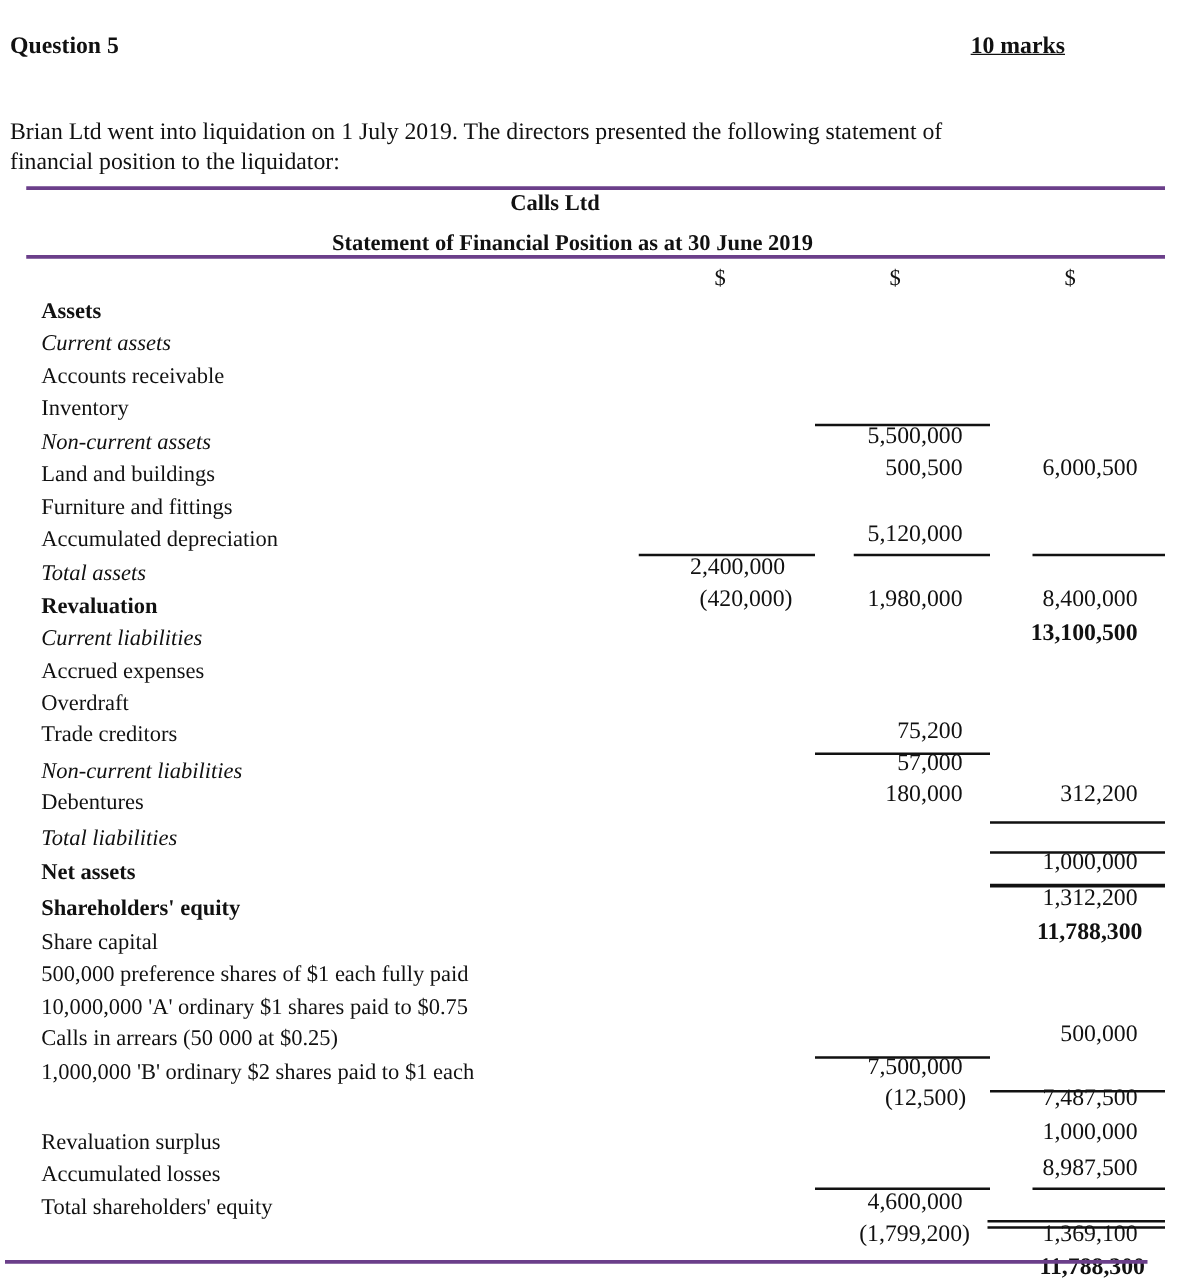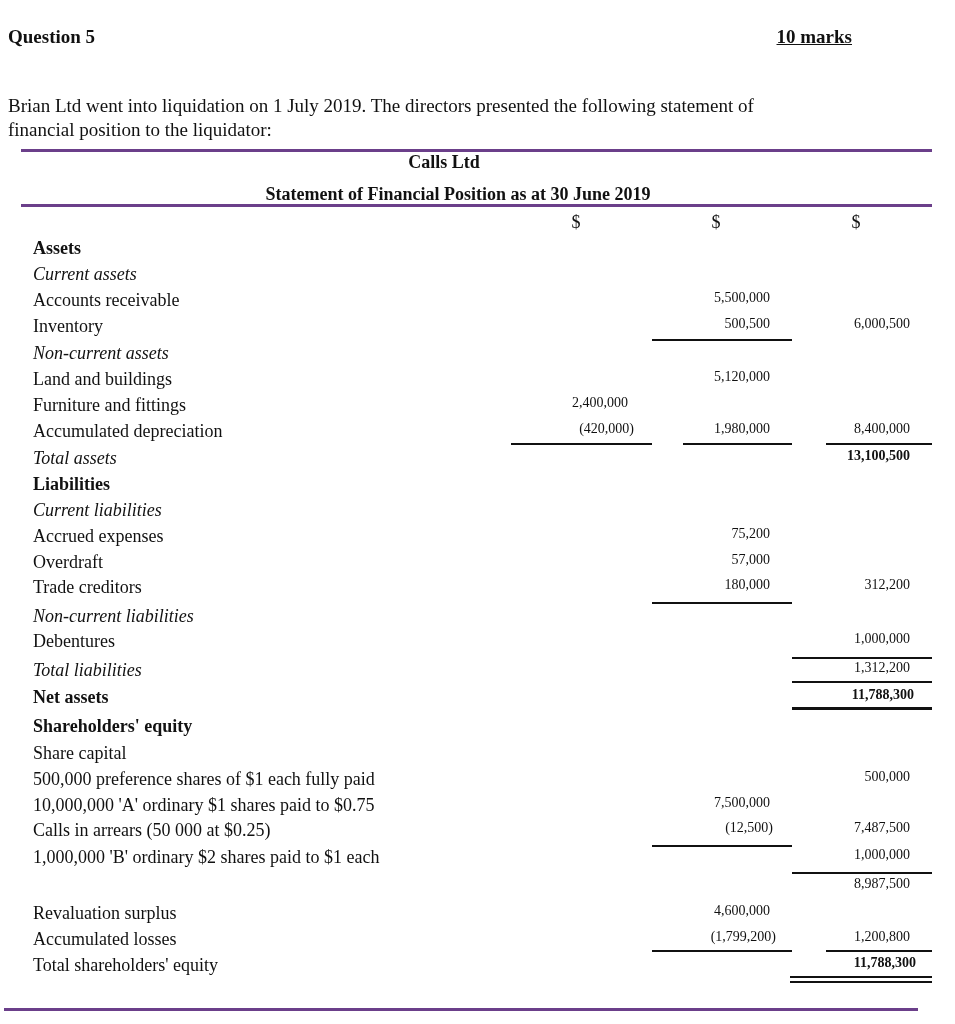--- a/index.html
+++ b/index.html
@@ -16,7 +16,7 @@
   .italic { font-style: italic; }
   .bold { font-weight: bold; }
   .bolditalic { font-weight: bold; }
-  .num { font-size: 14px; text-align: right; }
+  .num { font-size: 19px; text-align: right; margin-top: 48px; }
   .c1 { left: 512px; width: 116px; }
   .c2 { left: 652px; width: 118px; }
   .c3 { left: 792px; width: 118px; }

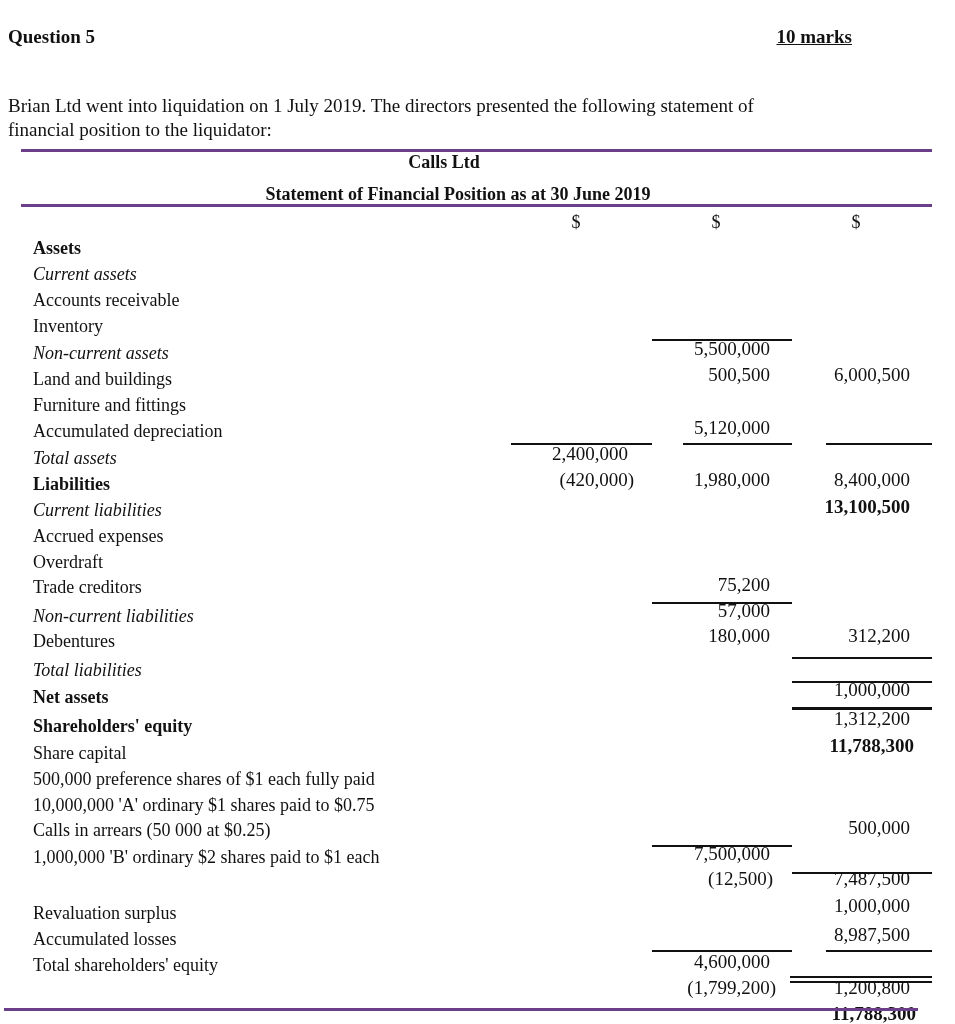--- a/index.html
+++ b/index.html
@@ -49,7 +49,7 @@
 <div class="abs label" style="top:395px">Furniture and fittings</div>
 <div class="abs label" style="top:421px">Accumulated depreciation</div>
 <div class="abs label italic" style="top:448px">Total assets</div>
-<div class="abs label bolditalic" style="top:474px">Liabilities</div>
+<div class="abs label bolditalic" style="top:474px">Revaluation</div>
 <div class="abs label italic" style="top:500px">Current liabilities</div>
 <div class="abs label" style="top:526px">Accrued expenses</div>
 <div class="abs label" style="top:552px">Overdraft</div>

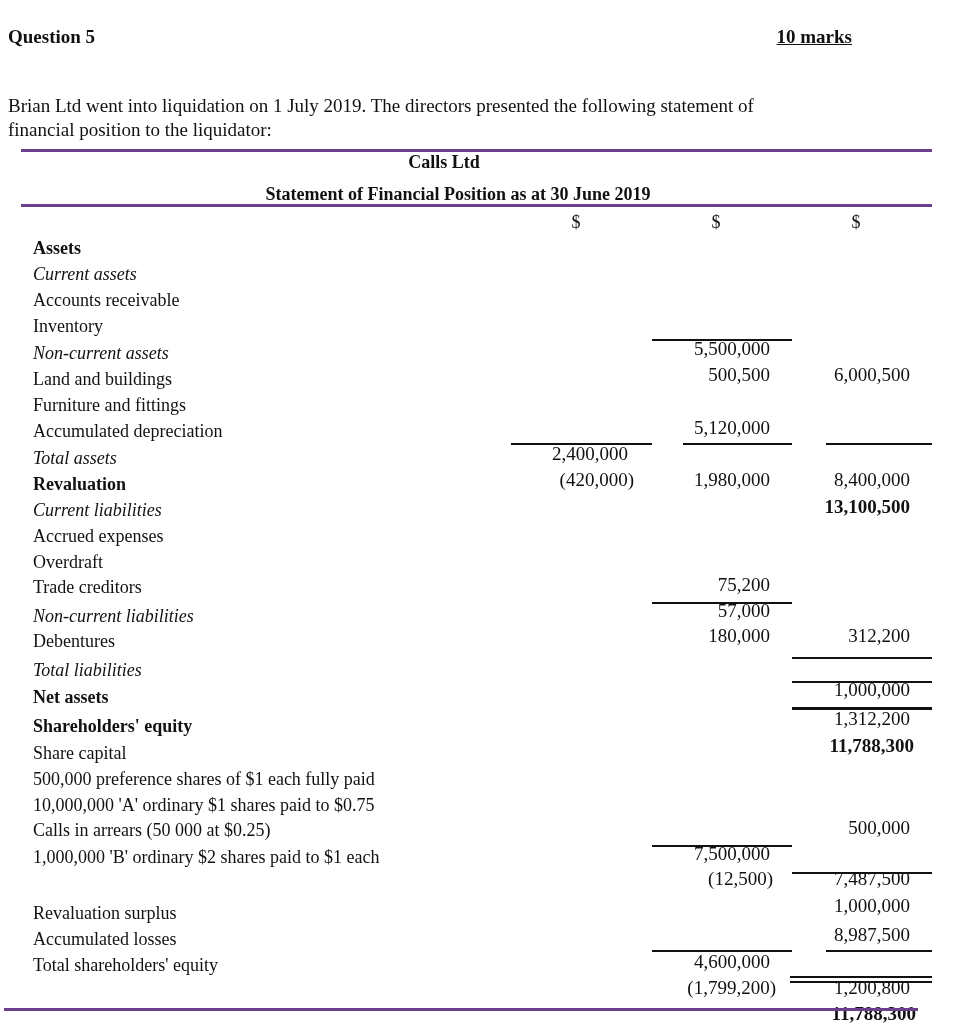--- a/index.html
+++ b/index.html
@@ -108,7 +108,7 @@
 
 <div class="abs num c2" style="top:903px">4,600,000</div>
 <div class="abs num c2" style="top:929px; left:658px;">(1,799,200)</div>
-<div class="abs num c3" style="top:929px">1,200,800</div>
+<div class="abs num c3" style="top:929px">1,369,100</div>
 <div class="uline" style="left:652px; top:950px; width:140px;"></div>
 <div class="uline" style="left:826px; top:950px; width:106px;"></div>
 <div class="abs num c3 bold" style="top:955px; left:798px;">11,788,300</div>

